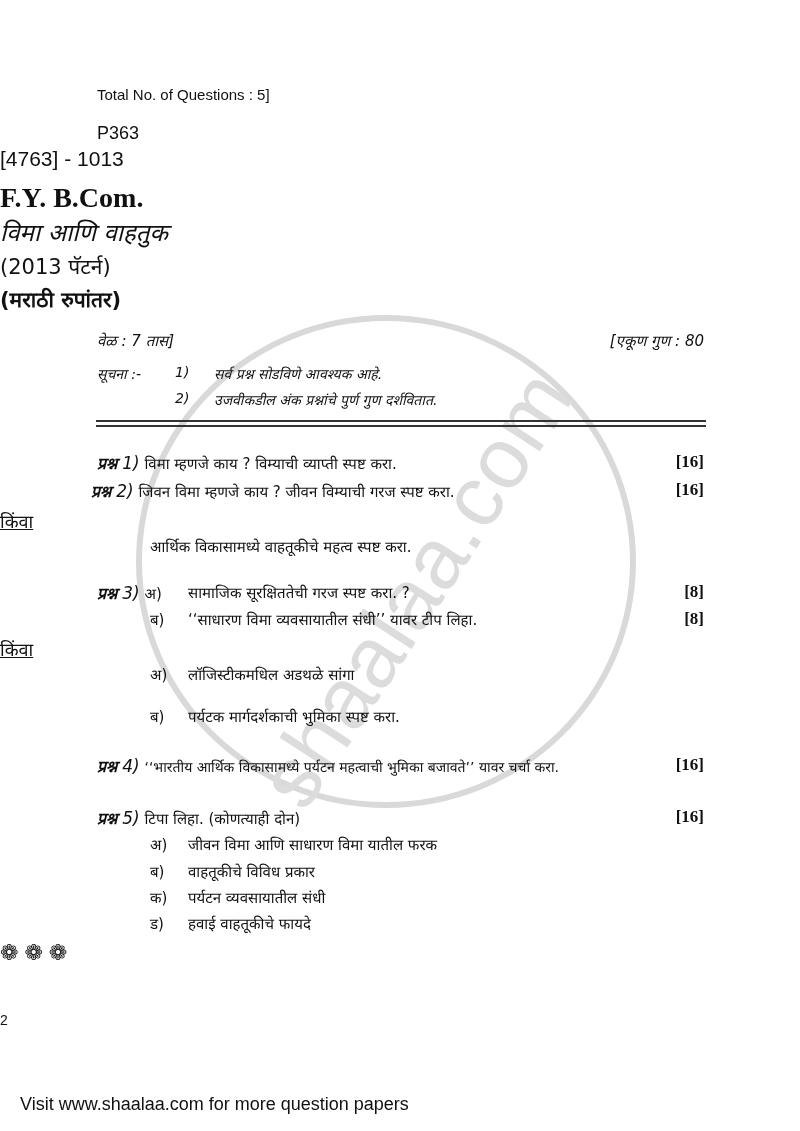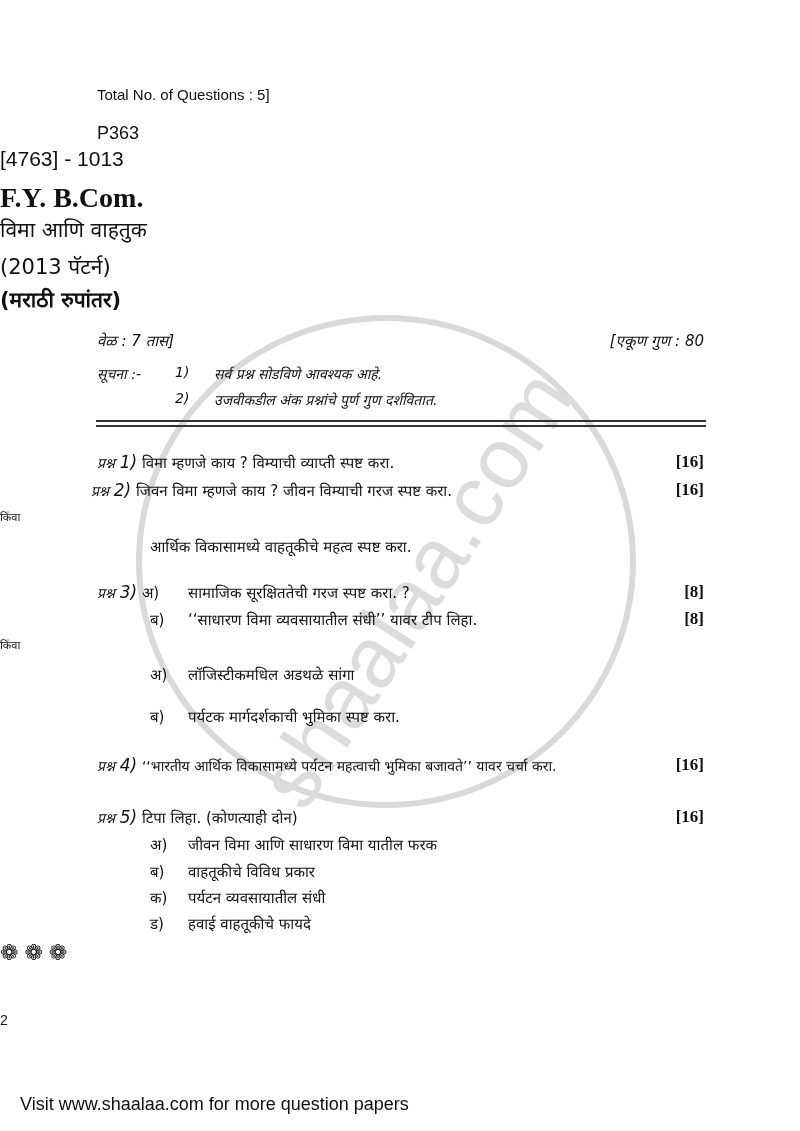--- a/index.html
+++ b/index.html
@@ -35,7 +35,7 @@
   .hdr-code { font-size: 18px; left: 97px; top: 123px; }
   .title1 { font-size: 21px; top: 147px; }
   .title2 { font-size: 28px; top: 182px; }
-  .title3 { font-size: 21px; top: 215px; }
+  .title3 { font-size: 24px; top: 215px; font-style: italic; }
   .title4 { font-size: 21px; top: 252px; }
   .title5 { font-size: 21px; top: 285px; }
 

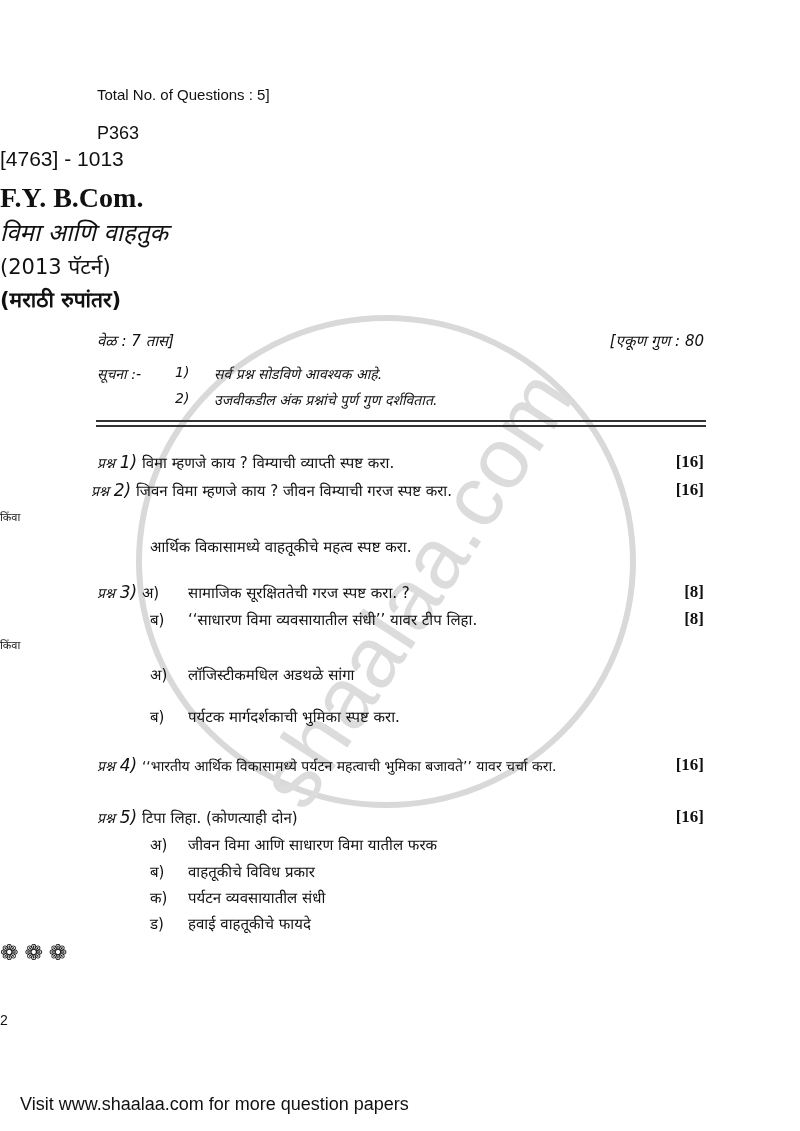--- a/index.html
+++ b/index.html
@@ -45,7 +45,7 @@
   .rule { position: absolute; left: 96px; width: 610px; height: 2px; background: #333; }
 
   .q { font-size: 15px; }
-  .qlabel { font-style: italic; font-size: 14px; }
+  .qlabel { font-style: italic; font-size: 16px; font-weight: bold; }
   .qnum { font-style: italic; font-size: 17px; }
   .marks { font-family: "Liberation Serif", serif; font-weight: bold; font-size: 17px; right: 96px; text-align: left; }
   .kimva { font-size: 11px; }

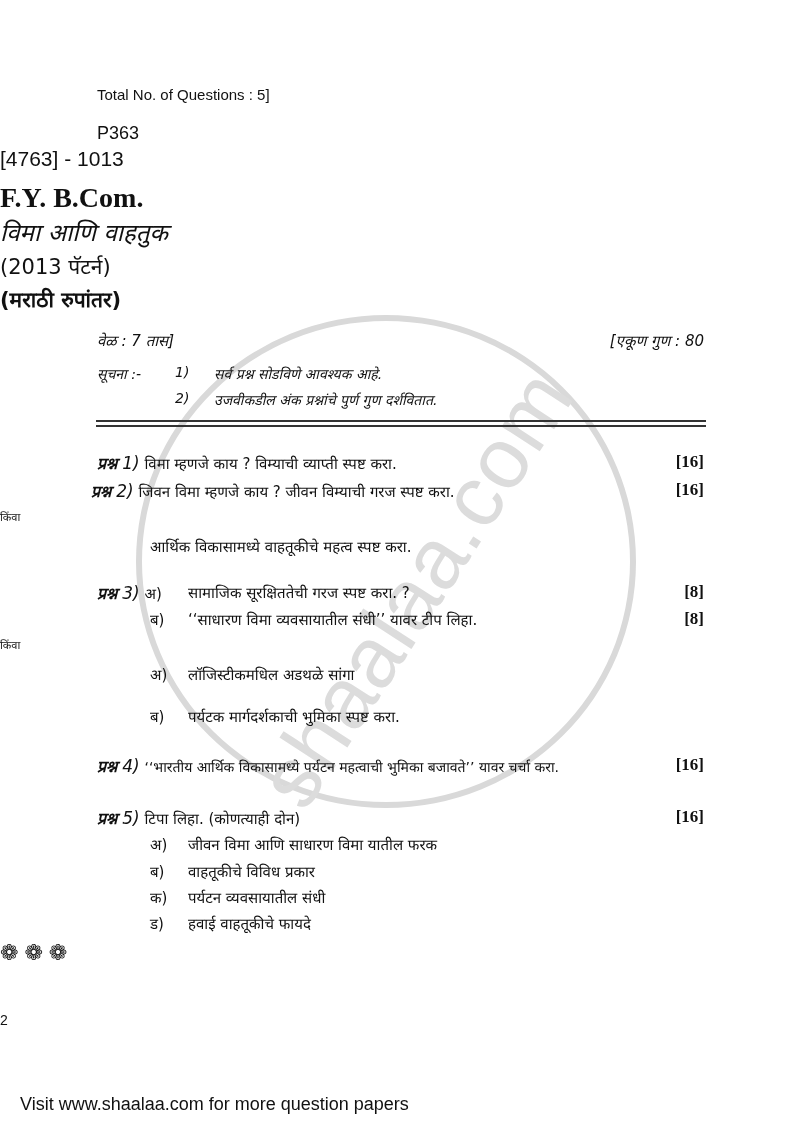--- a/index.html
+++ b/index.html
@@ -48,7 +48,7 @@
   .qlabel { font-style: italic; font-size: 16px; font-weight: bold; }
   .qnum { font-style: italic; font-size: 17px; }
   .marks { font-family: "Liberation Serif", serif; font-weight: bold; font-size: 17px; right: 96px; text-align: left; }
-  .kimva { font-size: 11px; }
+  .kimva { font-size: 18px; text-decoration: underline; }
   .ornament { font-size: 22px; top: 940px; letter-spacing: 6px; }
   .pageno { font-size: 14px; top: 1012px; }
   .footer { font-size: 18px; left: 20px; top: 1094px; }

